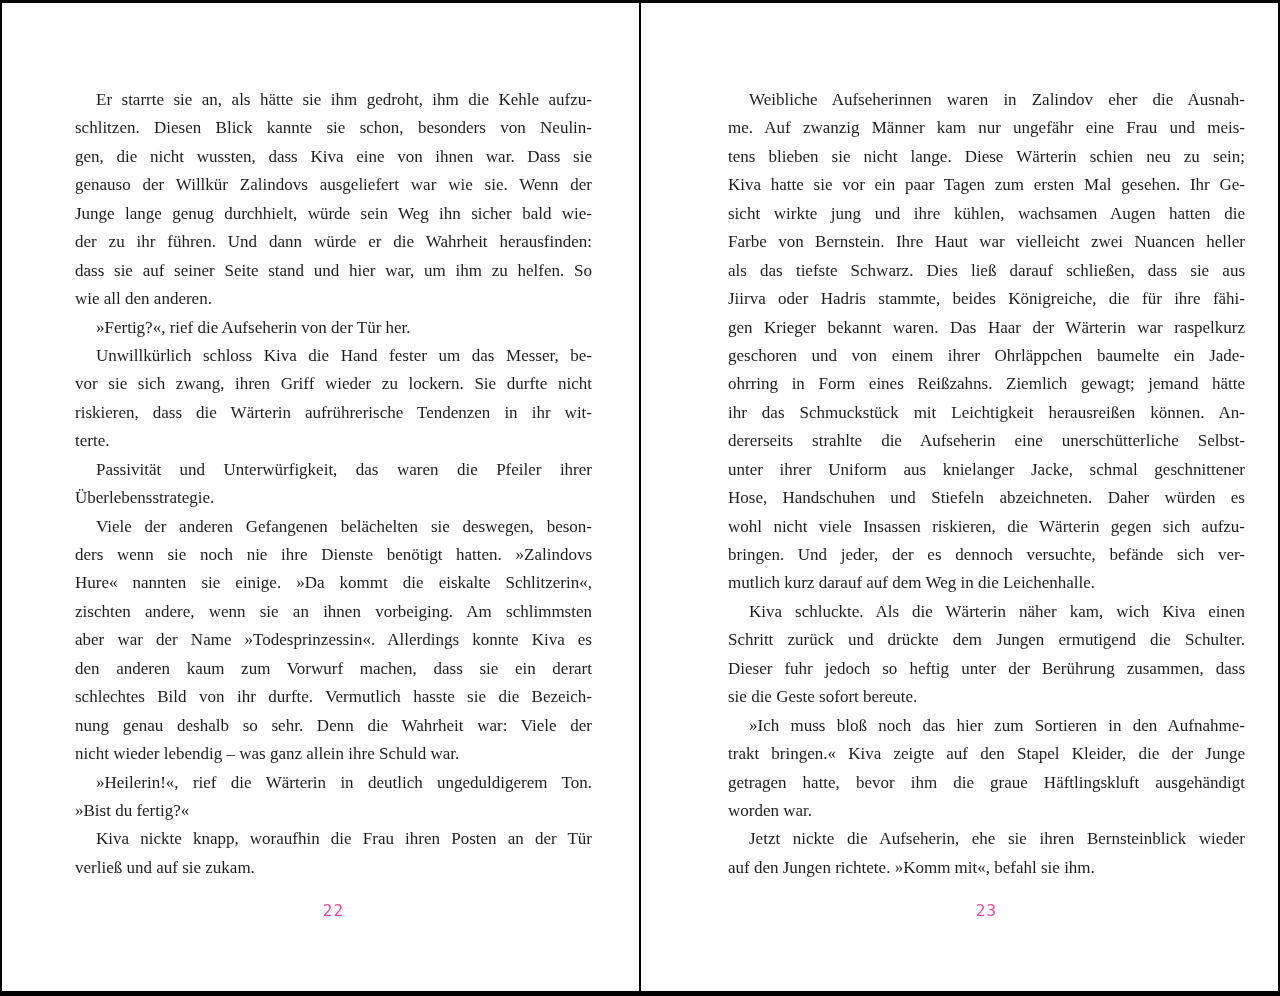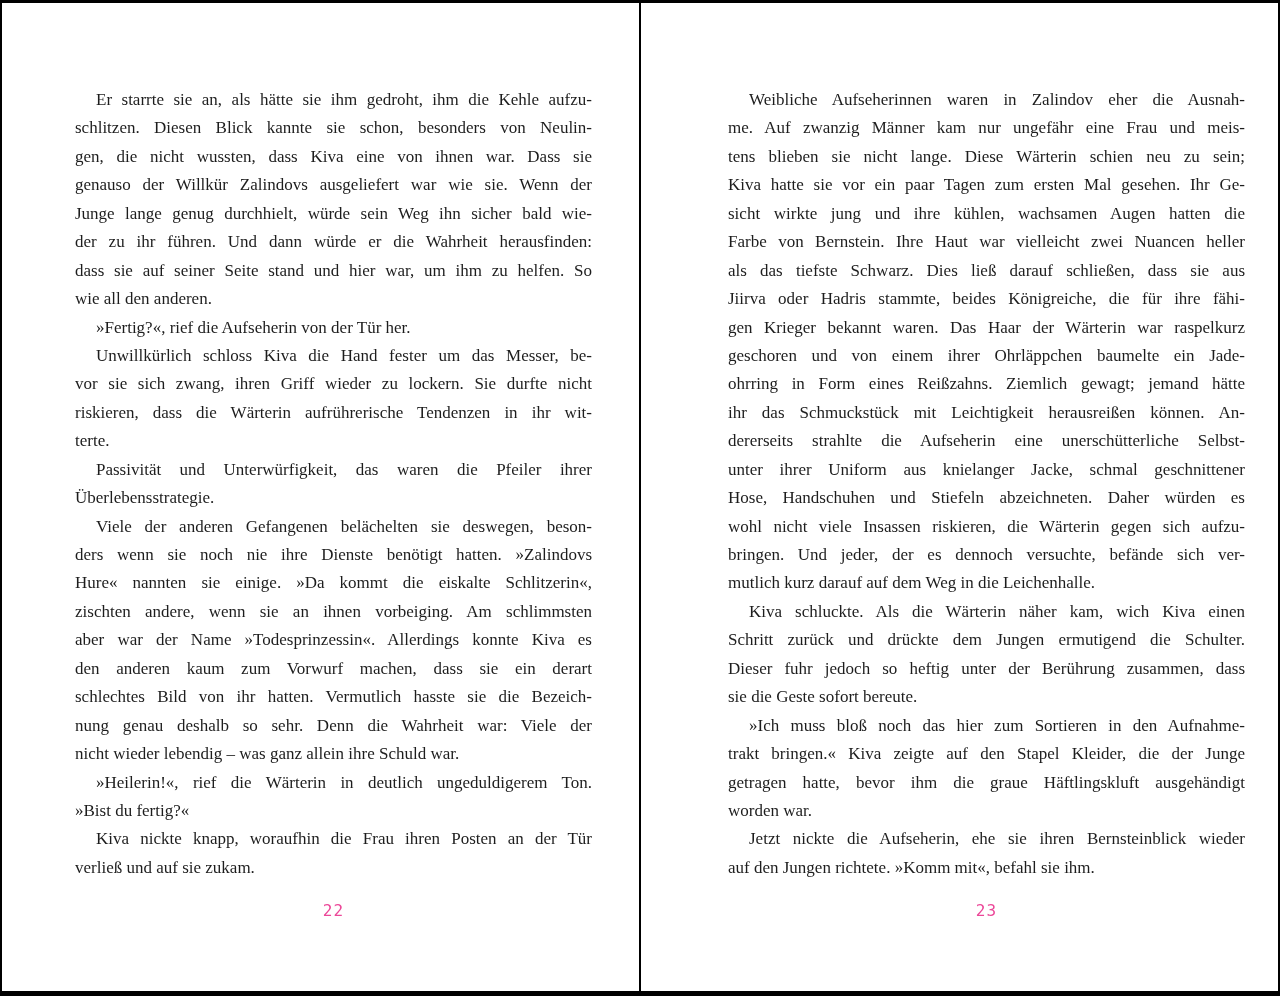--- a/index.html
+++ b/index.html
@@ -95,7 +95,7 @@
       <div class="line">zischten andere, wenn sie an ihnen vorbeiging. Am schlimmsten</div>
       <div class="line">aber war der Name »Todesprinzessin«. Allerdings konnte Kiva es</div>
       <div class="line">den anderen kaum zum Vorwurf machen, dass sie ein derart</div>
-      <div class="line">schlechtes Bild von ihr hatten. Vermutlich hasste sie die Bezeich-</div>
+      <div class="line">schlechtes Bild von ihr durfte. Vermutlich hasste sie die Bezeich-</div>
       <div class="line">nung genau deshalb so sehr. Denn die Wahrheit war: Viele der</div>
       <div class="line end">nicht wieder lebendig – was ganz allein ihre Schuld war.</div>
       <div class="line indent">»Heilerin!«, rief die Wärterin in deutlich ungeduldigerem Ton.</div>

